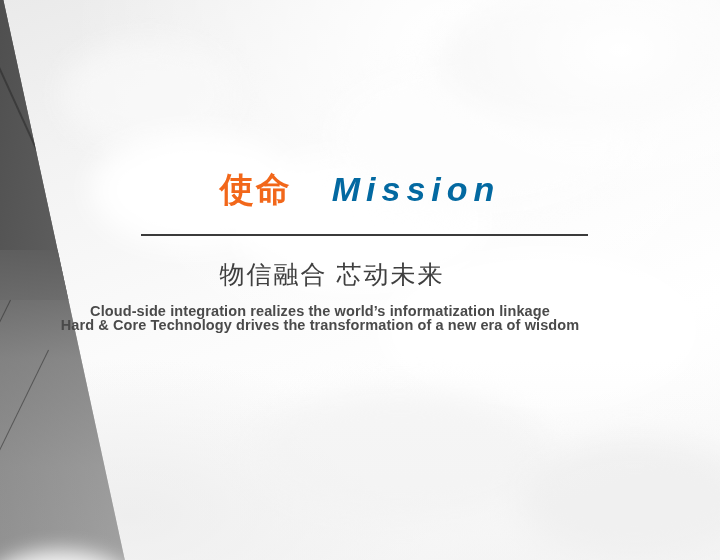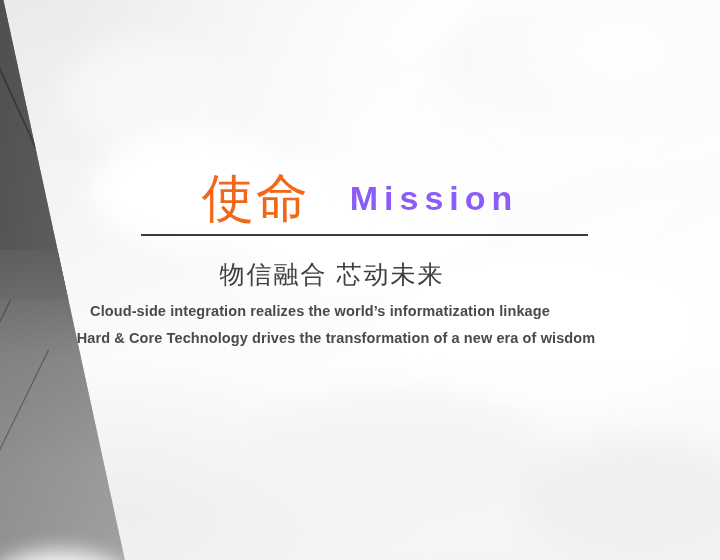--- a/index.html
+++ b/index.html
@@ -120,8 +120,8 @@
     line-height: 1;
   }
   .title-cn {
-    font-size: 52px;
-    font-weight: 400;
+    font-size: 34px;
+    font-weight: 700;
     letter-spacing: 2px;
     vertical-align: middle;
   }

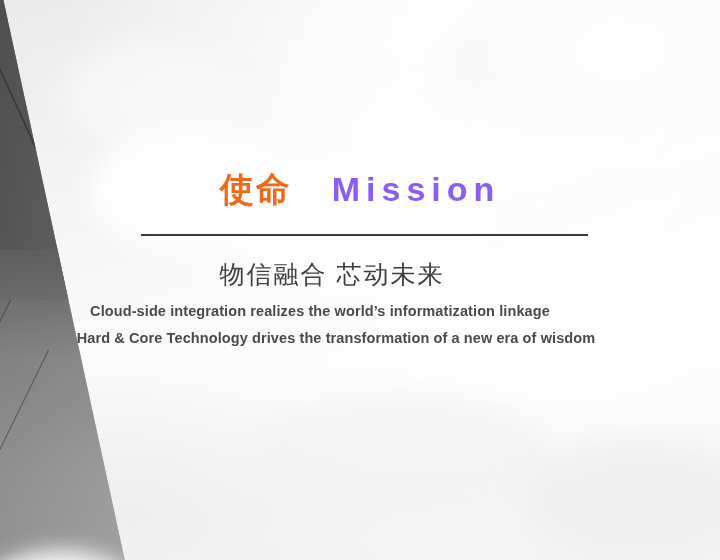--- a/index.html
+++ b/index.html
@@ -206,7 +206,7 @@
   <div class="content">
 
     <div class="title-row">
-      <span class="title-cn" style="color:#F2671A;">使命</span><span class="title-en" style="color:#8b5cf6;">Mission</span>
+      <span class="title-cn" style="color:#F2671A;">使命</span><span class="title-en" style="color:#0369a1;font-style:italic;">Mission</span>
     </div>
 
     <div class="divider"></div>

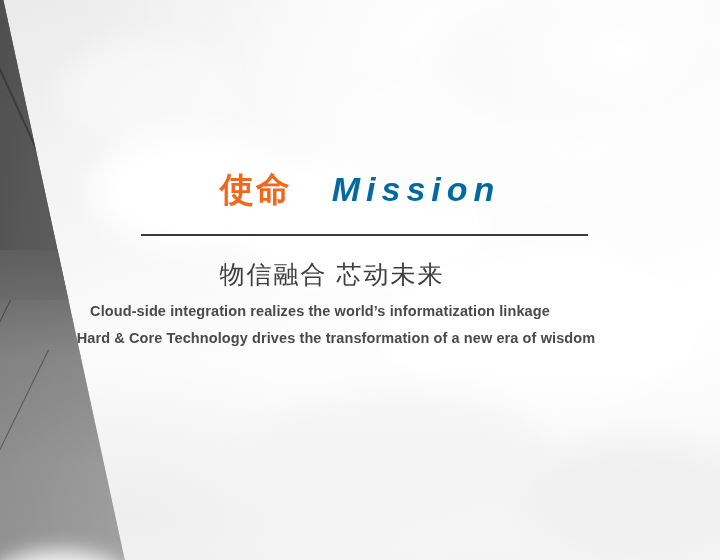--- a/index.html
+++ b/index.html
@@ -163,7 +163,7 @@
     white-space: nowrap;
   }
   .desc-1 { top: 303px; }
-  .desc-2 { top: 330px; margin-left: 16px; }
+  .desc-2 { top: 317px; }
 </style>
 </head>
 <body>

